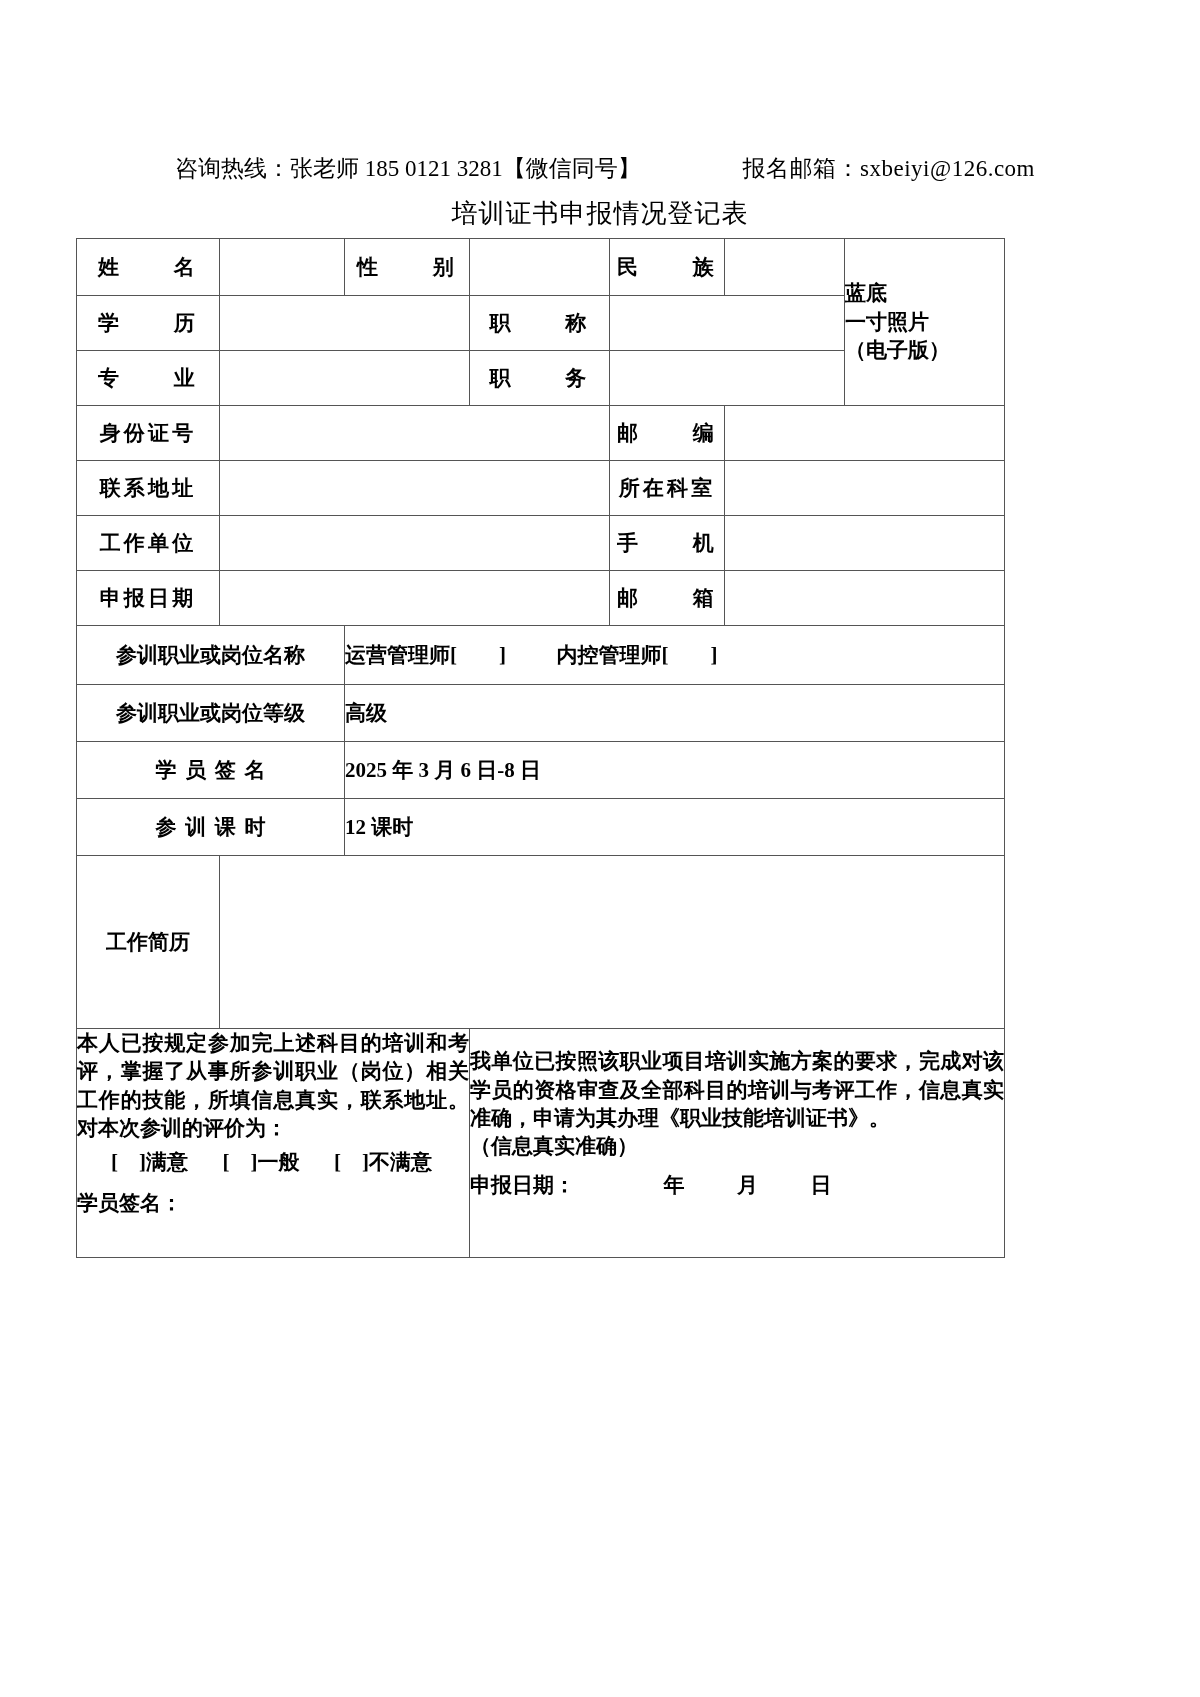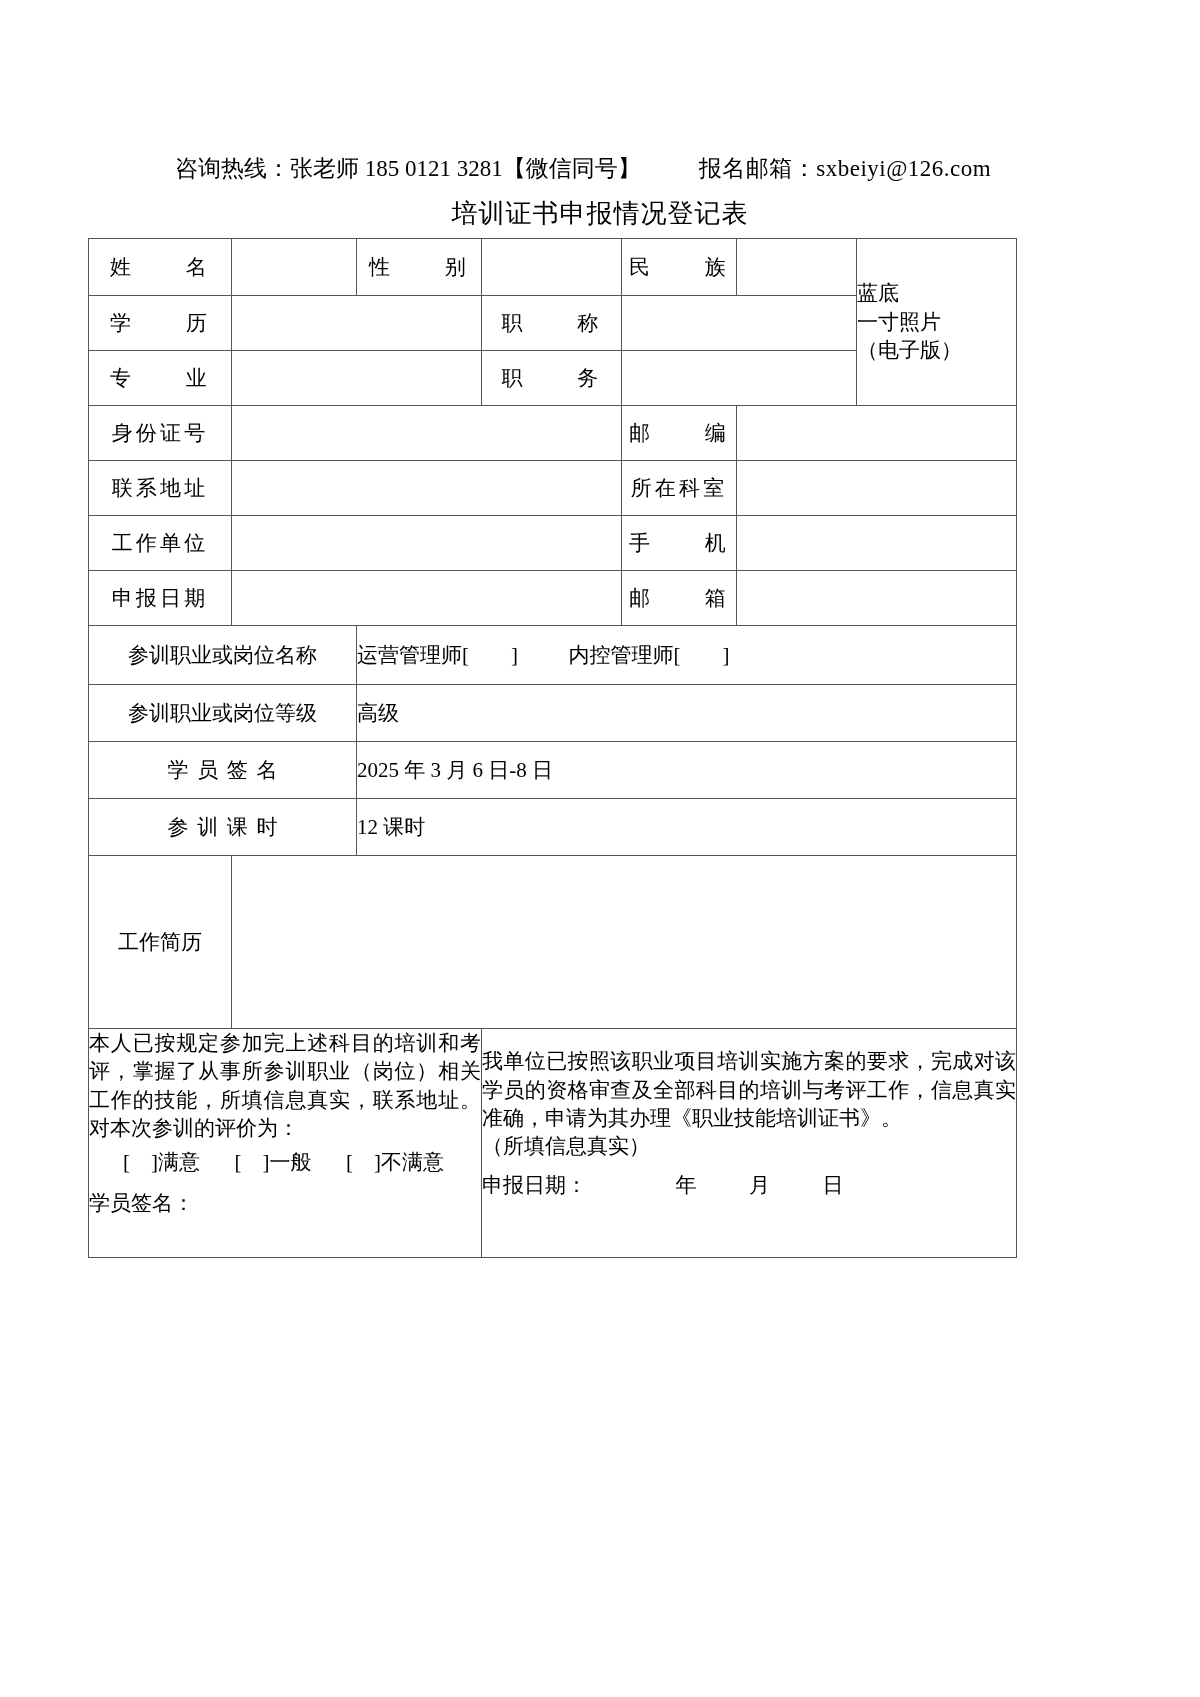--- a/index.html
+++ b/index.html
@@ -34,7 +34,7 @@
     align-items: center;
   }
   .contact-gap { display: inline-block; width: 58px; }
-  .contact-email { letter-spacing: 0.5px; }
+  .contact-email { letter-spacing: 0.5px; margin-left: 44px; }
 
   .doc-title {
     position: absolute;

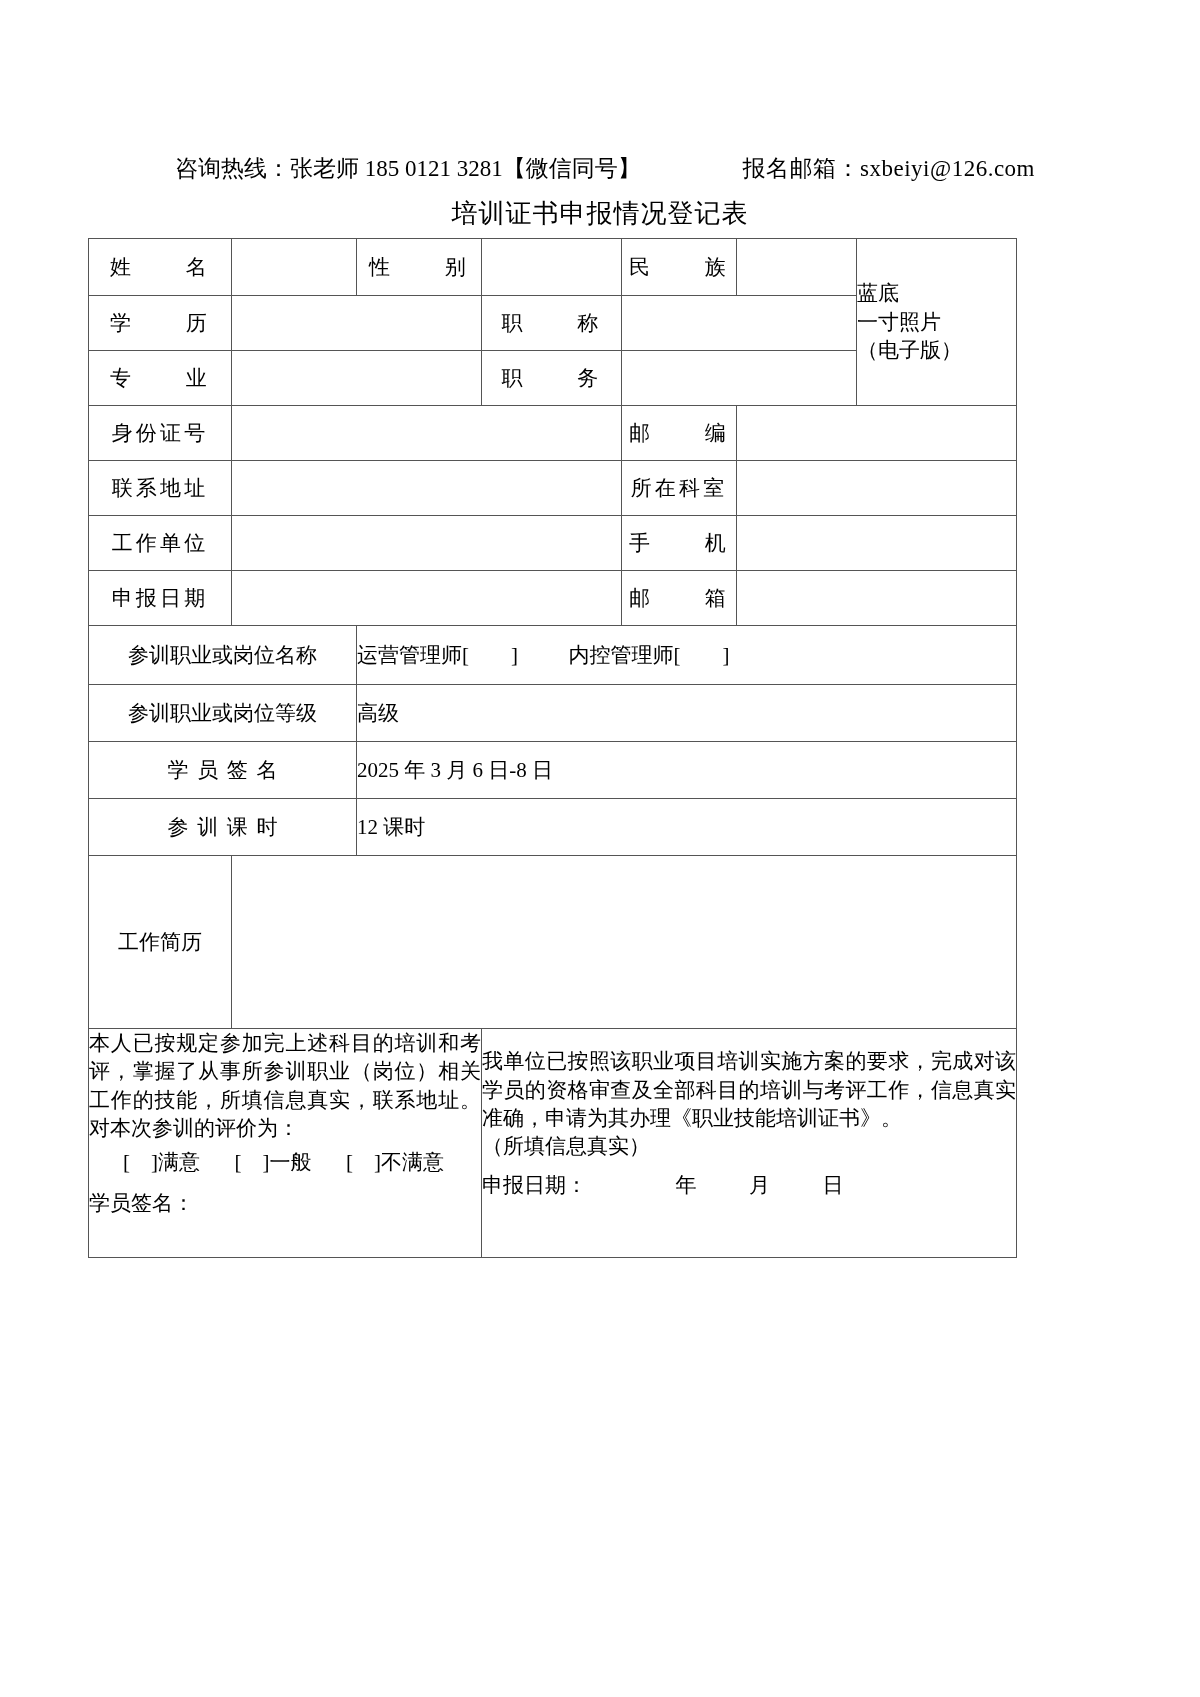--- a/index.html
+++ b/index.html
@@ -49,11 +49,12 @@
 
   table.form {
     position: absolute;
-    left: 88px;
+    left: 76px;
     top: 238px;
     width: 928px;
     border-collapse: collapse;
     table-layout: fixed;
+    font-weight: bold;
   }
   table.form td {
     border: 1px solid #555;

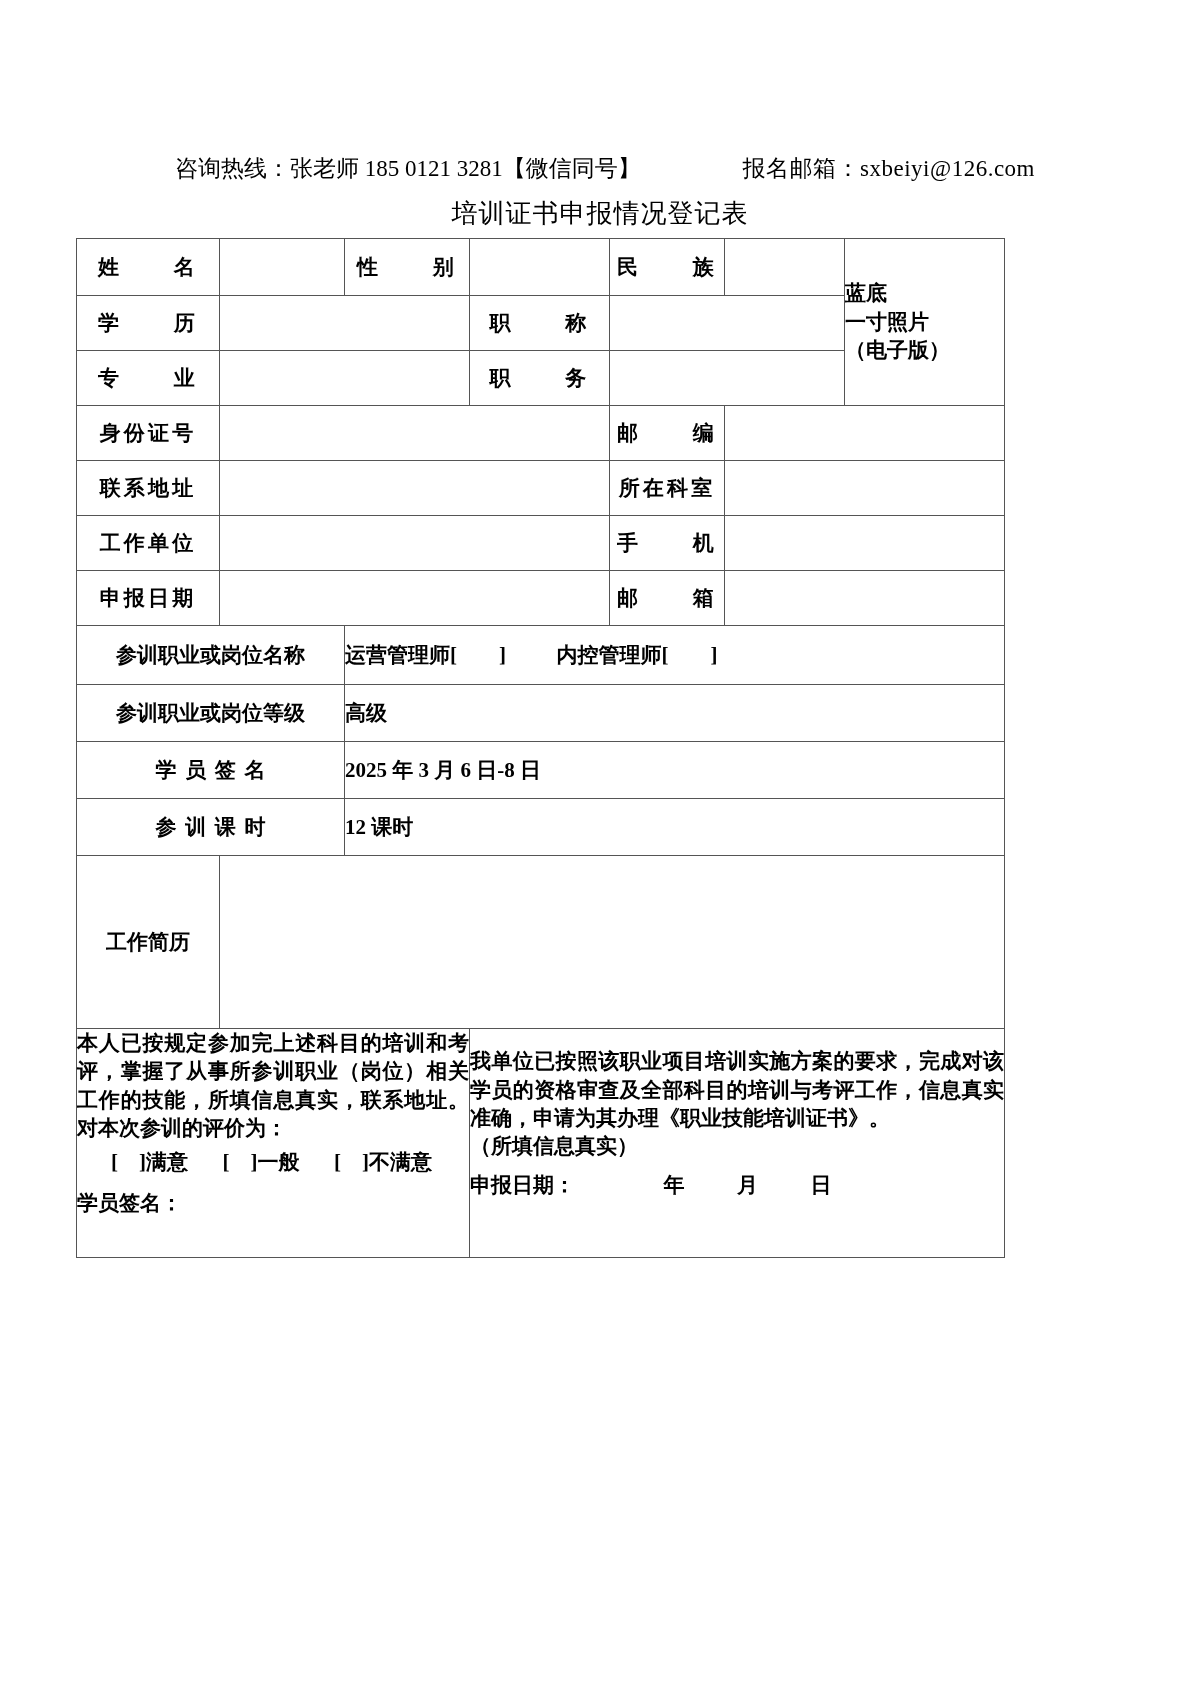--- a/index.html
+++ b/index.html
@@ -302,7 +302,7 @@
       </td>
       <td class="decl" colspan="4">
         <p>我单位已按照该职业项目培训实施方案的要求，完成对该学员的资格审查及全部科目的培训与考评工作，信息真实准确，申请为其办理《职业技能培训证书》。</p>
-        <div>（所填信息真实）</div>
+        <div>（信息真实准确）</div>
         <div class="datewrap">
           <span>申报日期：</span>
           <span class="dgap"></span>

